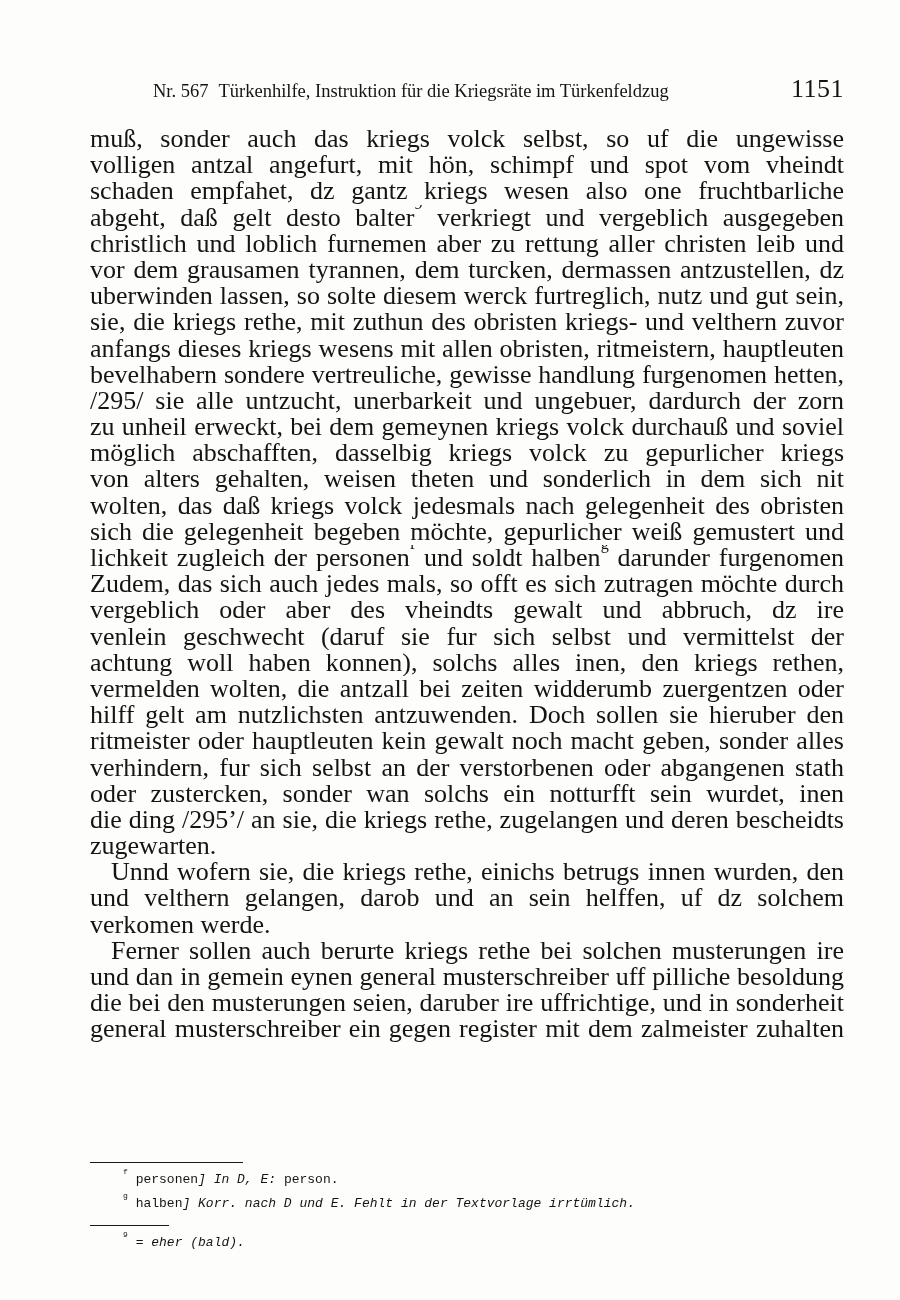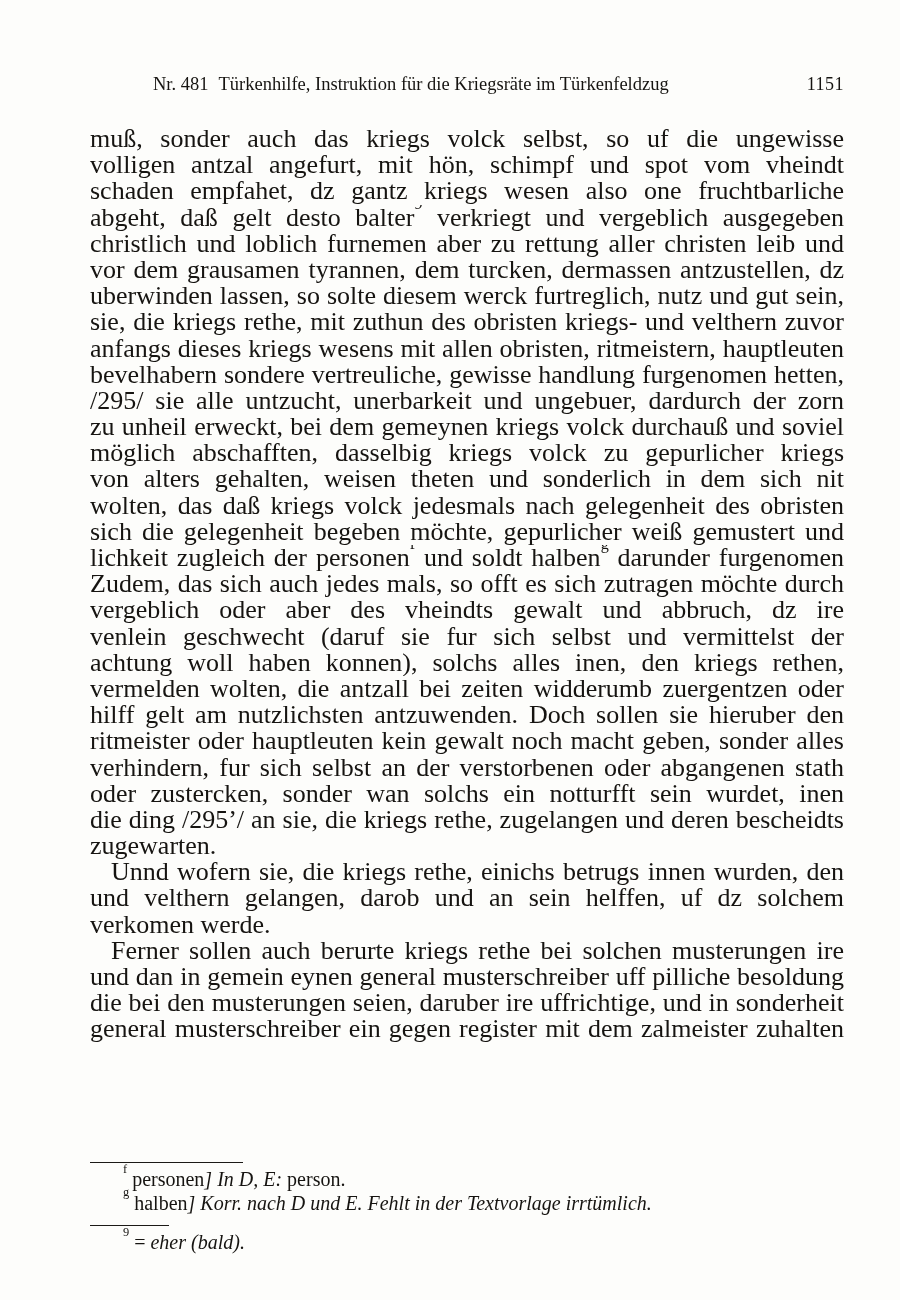--- a/index.html
+++ b/index.html
@@ -94,7 +94,7 @@
 <div class="page">
 
   <div class="running-header">
-    <span class="doc-number">Nr. 481</span>
+    <span class="doc-number">Nr. 567</span>
     <span class="header-title">Türkenhilfe, Instruktion für die Kriegsräte im Türkenfeldzug</span>
     <span class="page-number">1151</span>
   </div>

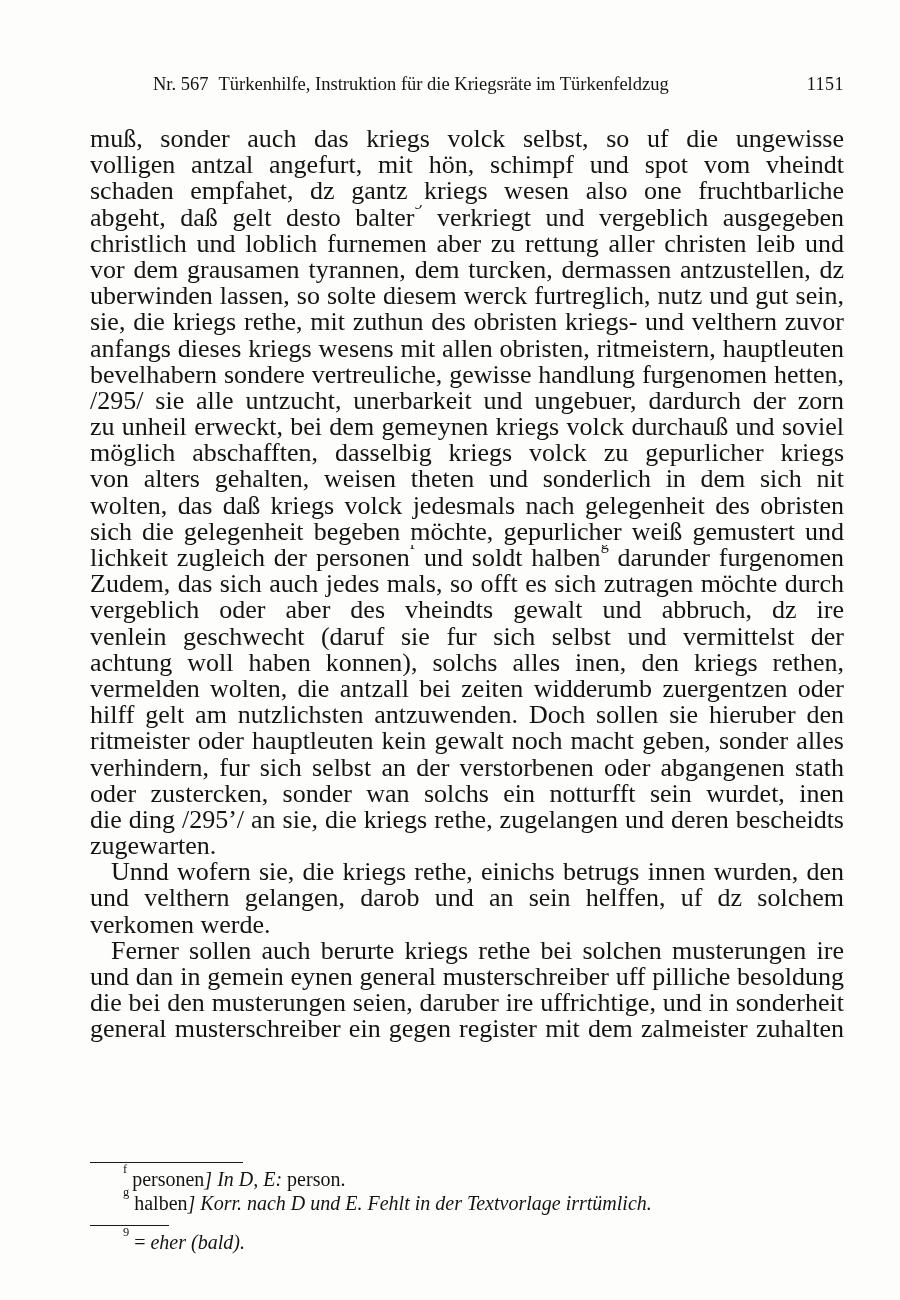--- a/index.html
+++ b/index.html
@@ -31,7 +31,7 @@
   .header-title { margin-left: 10px; }
   .page-number {
     margin-left: auto;
-    font-size: 18px;
+    font-size: 26px;
     letter-spacing: 0.5px;
   }
   

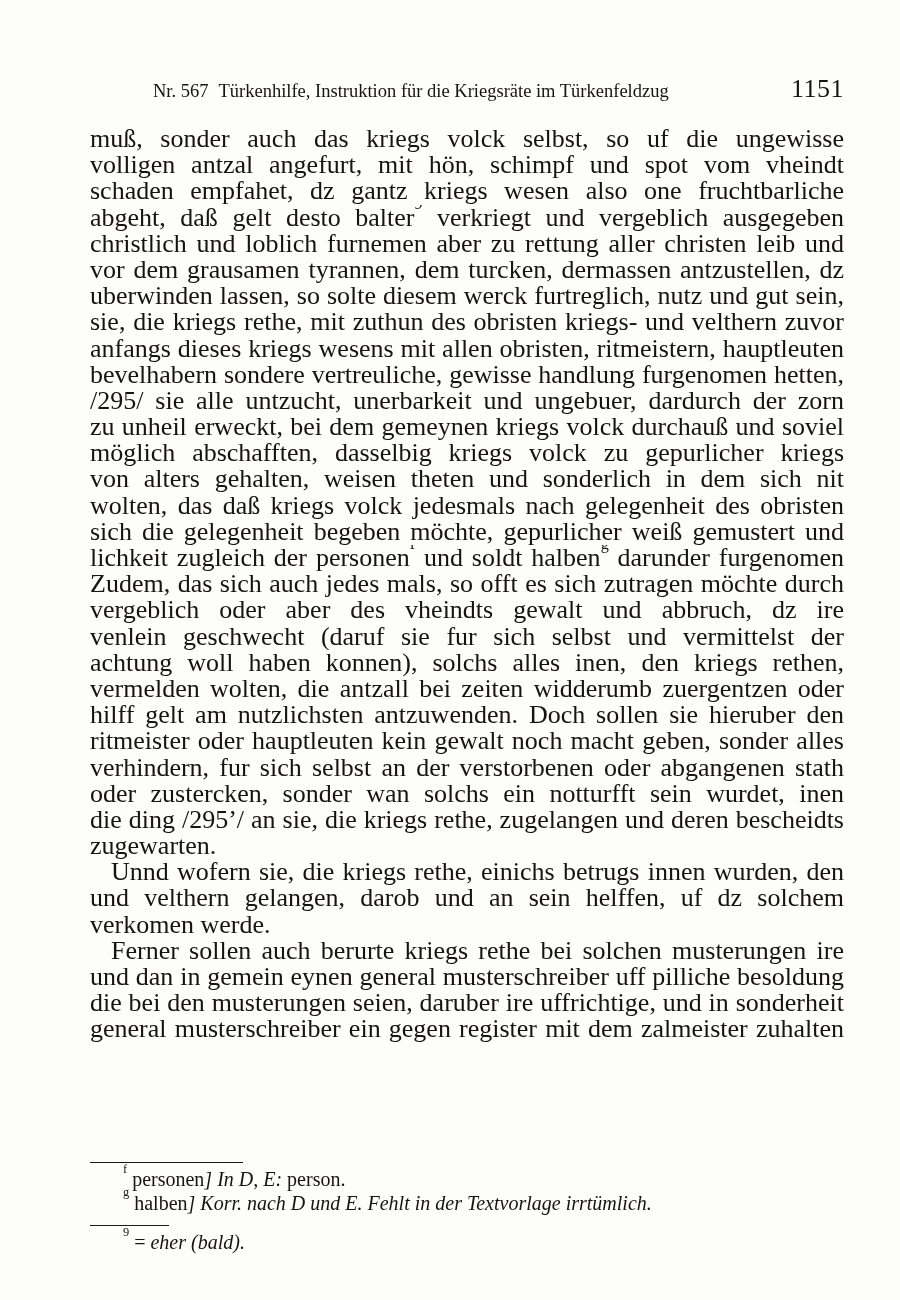--- a/index.html
+++ b/index.html
@@ -82,10 +82,11 @@
   .fn-rule-long { width: 153px; }
   .fn-rule-short { width: 79px; }
   .fn-line {
-    font-size: 20px;
+    font-size: 13px;
     line-height: 23.5px;
     padding-left: 33px;
     text-align: left;
+    font-family: Liberation Mono, monospace;
   }
 </style>
 </head>

